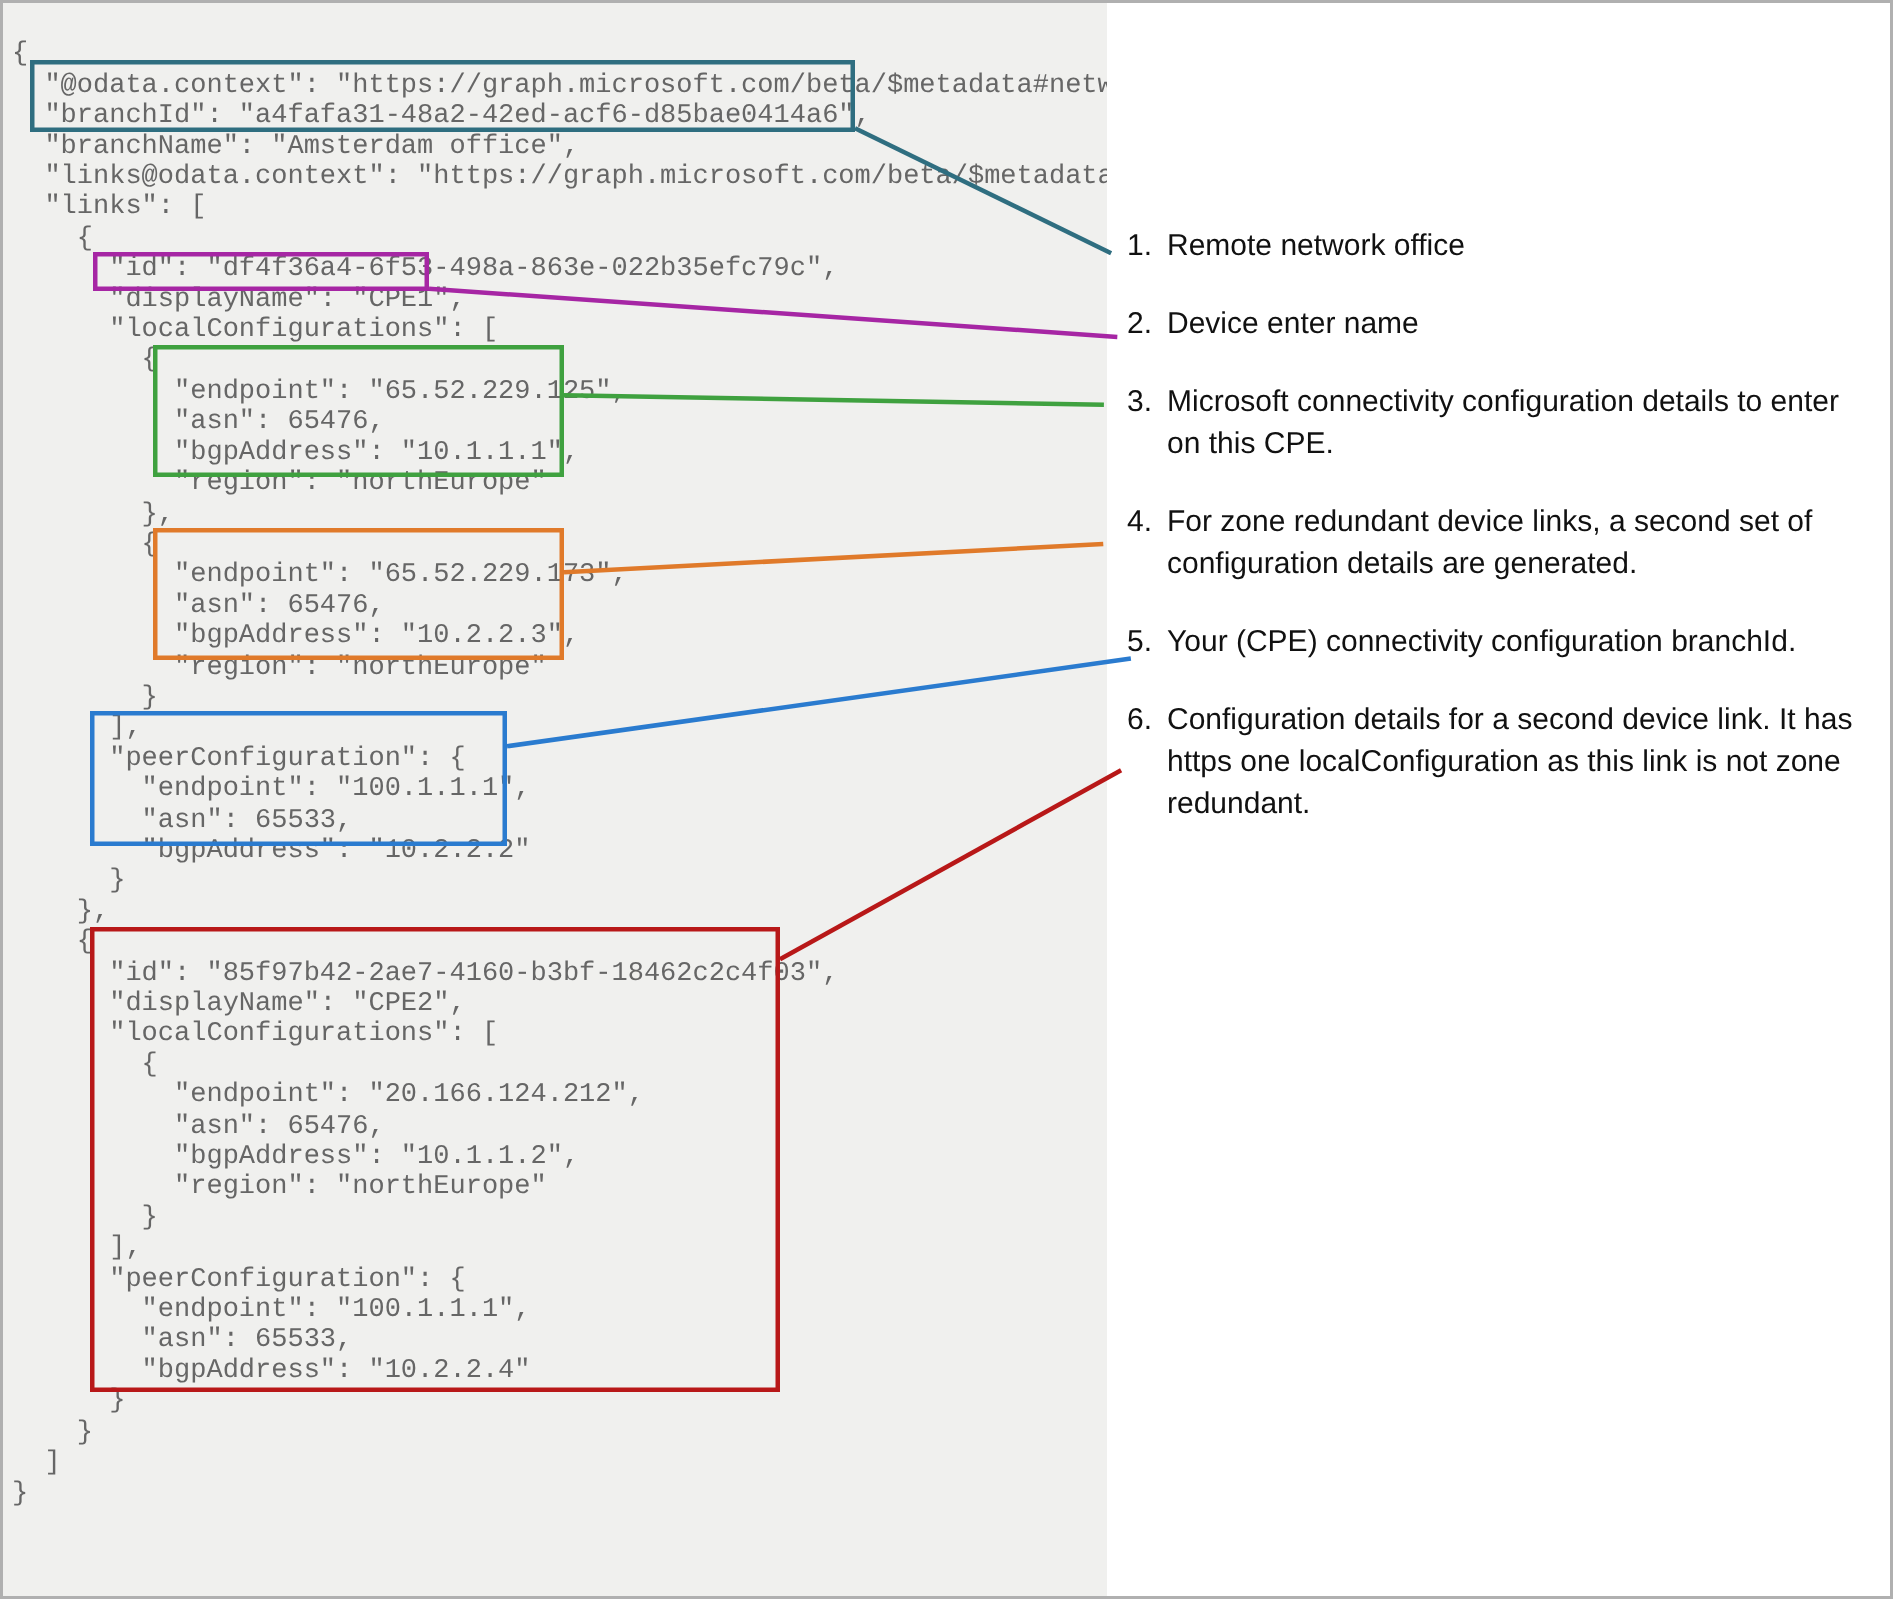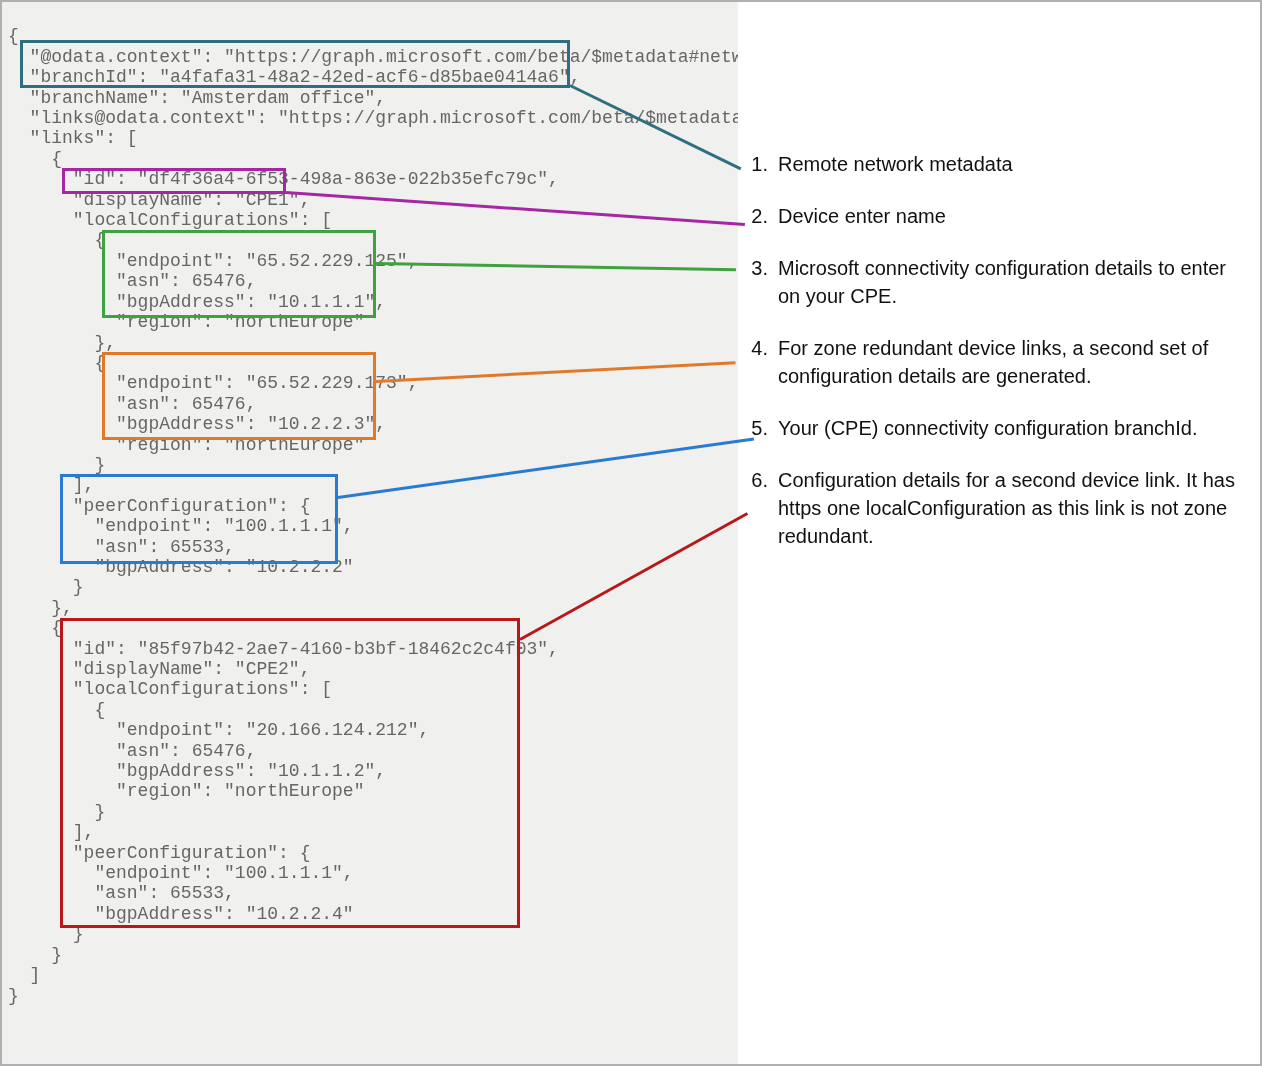--- a/index.html
+++ b/index.html
@@ -157,7 +157,7 @@
   <div class="legend">
     <div class="legend-item">
       <div class="legend-num">1.</div>
-      <div class="legend-text">Remote network metadata</div>
+      <div class="legend-text">Remote network office</div>
     </div>
     <div class="legend-item">
       <div class="legend-num">2.</div>

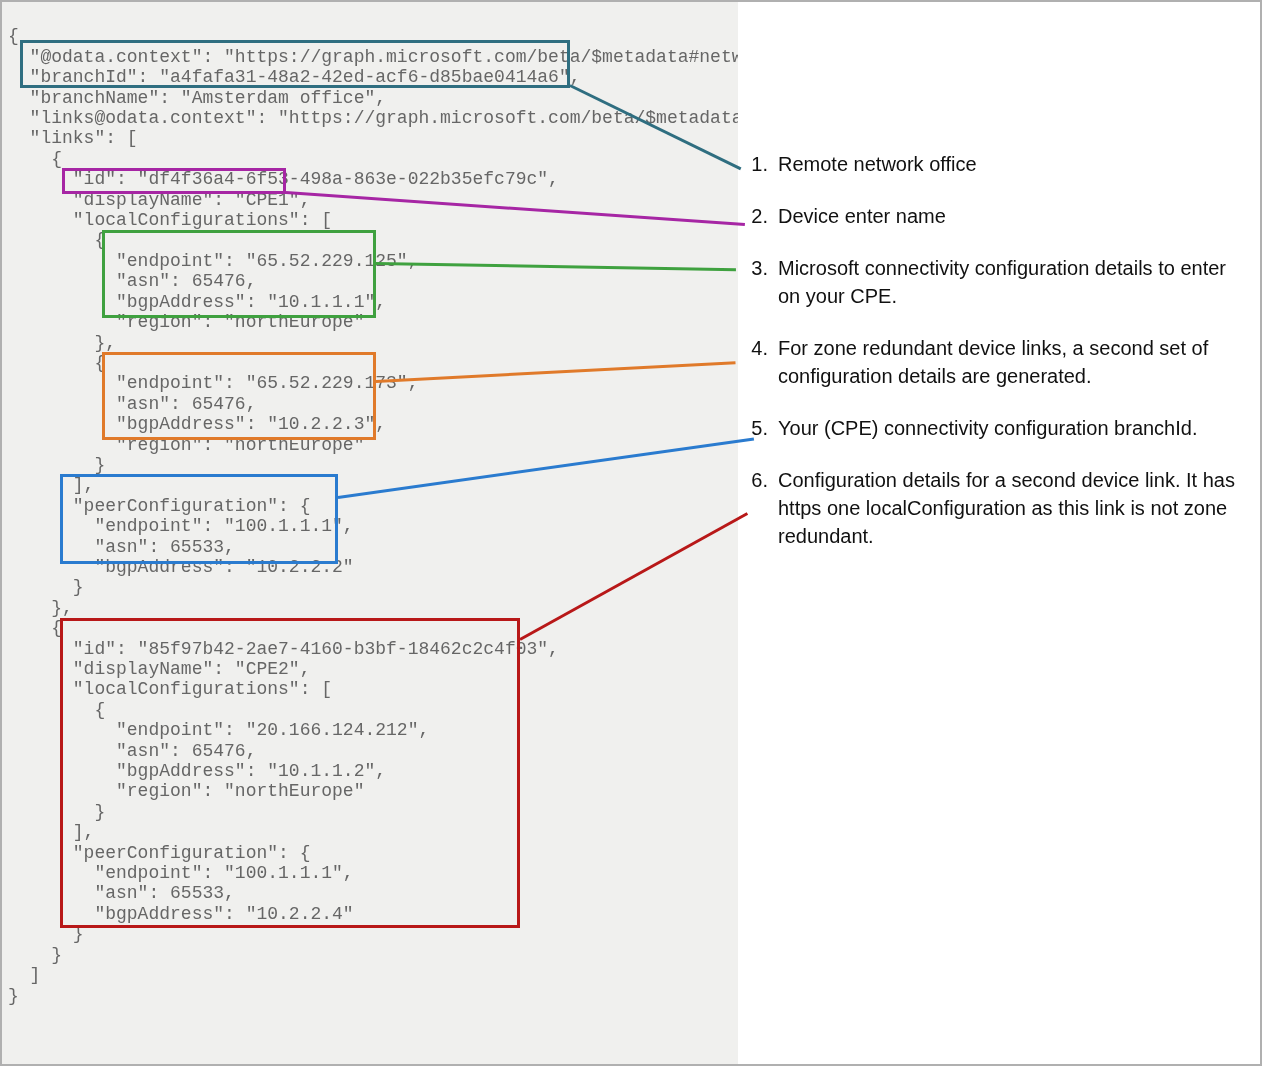--- a/index.html
+++ b/index.html
@@ -165,7 +165,7 @@
     </div>
     <div class="legend-item">
       <div class="legend-num">3.</div>
-      <div class="legend-text">Microsoft connectivity configuration details to enter on your CPE.</div>
+      <div class="legend-text">Microsoft connectivity configuration details to enter on this CPE.</div>
     </div>
     <div class="legend-item">
       <div class="legend-num">4.</div>

